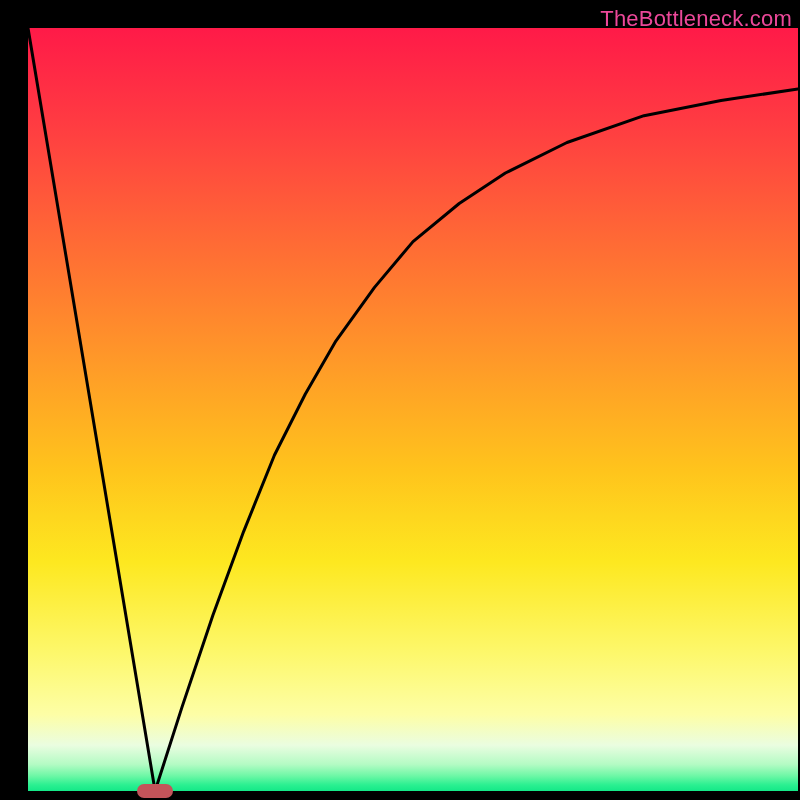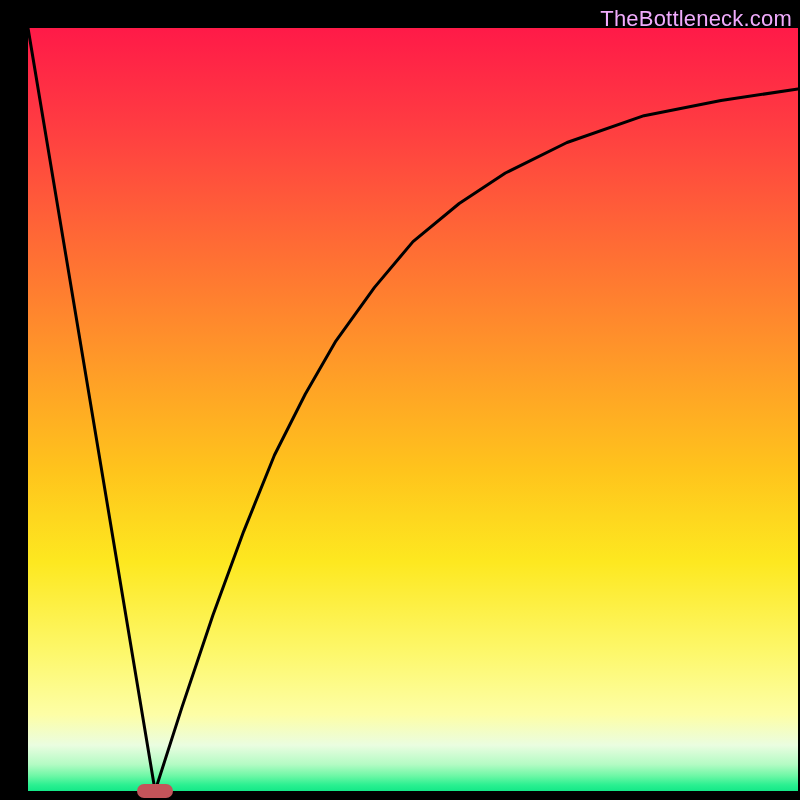--- a/index.html
+++ b/index.html
@@ -43,7 +43,7 @@
     position: absolute;
     top: 6px;
     right: 8px;
-    color: #f0abfc;
+    color: #ec4899;
     font-size: 22px;
     font-weight: 500;
     letter-spacing: 0.2px;

